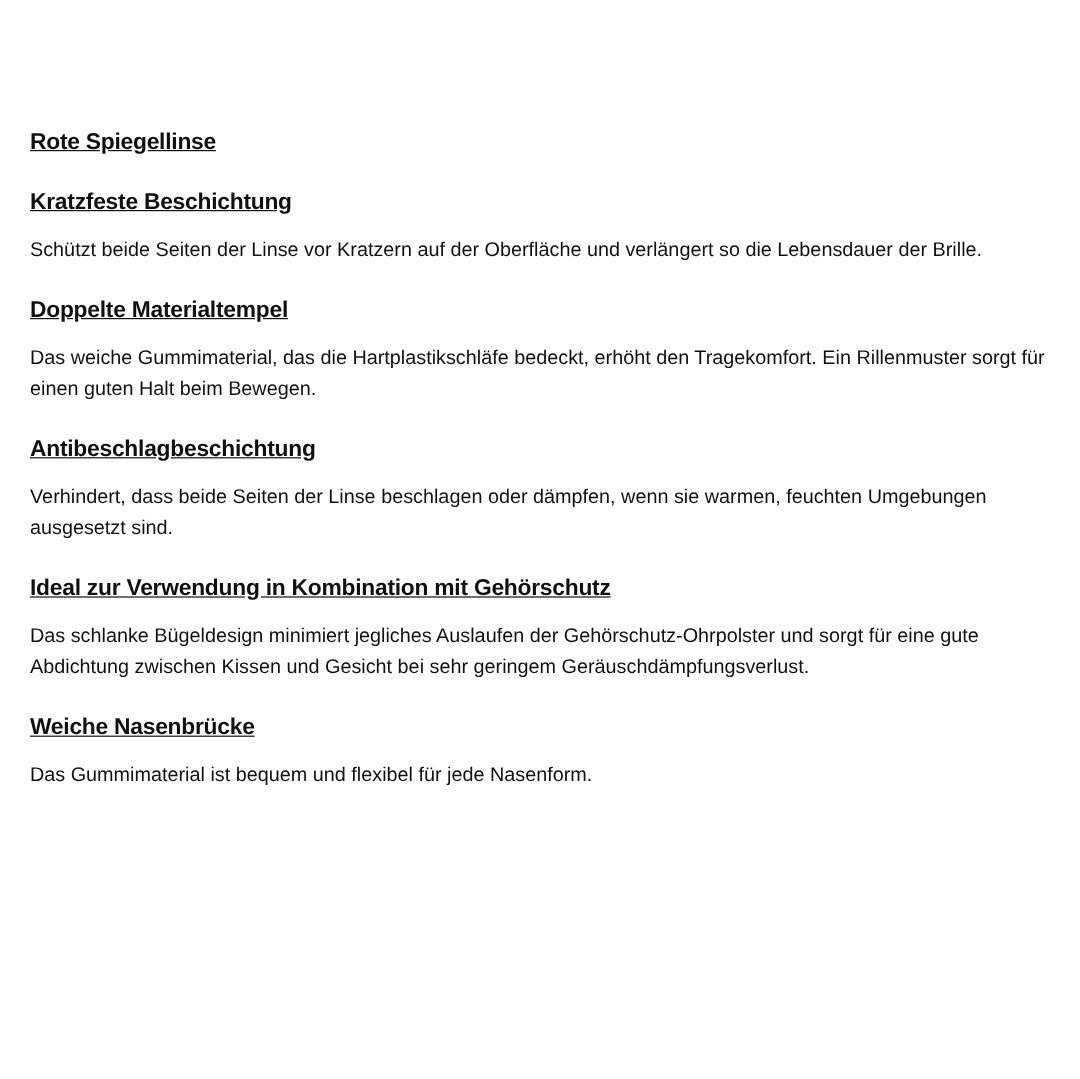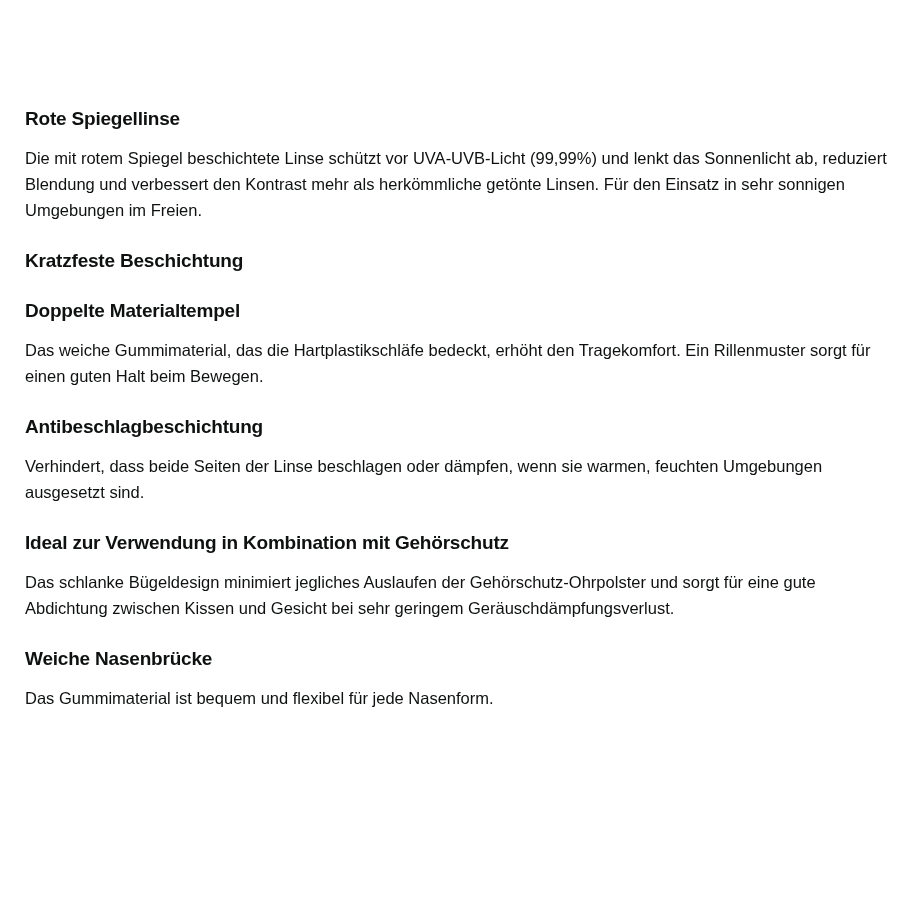--- a/index.html
+++ b/index.html
@@ -26,6 +26,7 @@
     letter-spacing: -0.2px;
     margin: 26px 0 14px 0;
     color: #0f1111;
+    text-decoration: underline;
   }
   .feature-section p {
     font-size: 16.5px;

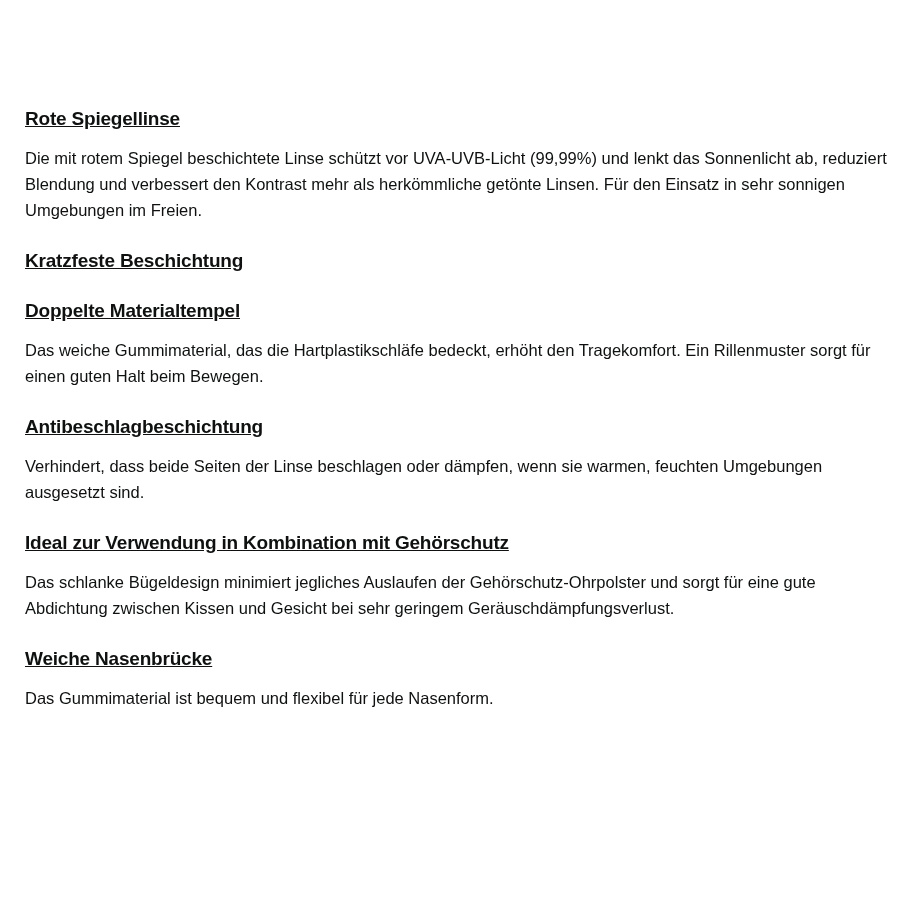--- a/index.html
+++ b/index.html
@@ -43,7 +43,6 @@
 
   <section class="feature-section">
     <h2>Rote Spiegellinse</h2>
-    <p>Die mit rotem Spiegel beschichtete Linse schützt vor UVA-UVB-Licht (99,99%) und lenkt das Sonnenlicht ab, reduziert Blendung und verbessert den Kontrast mehr als herkömmliche getönte Linsen. Für den Einsatz in sehr sonnigen Umgebungen im Freien.</p>
   </section>
 
   <section class="feature-section">

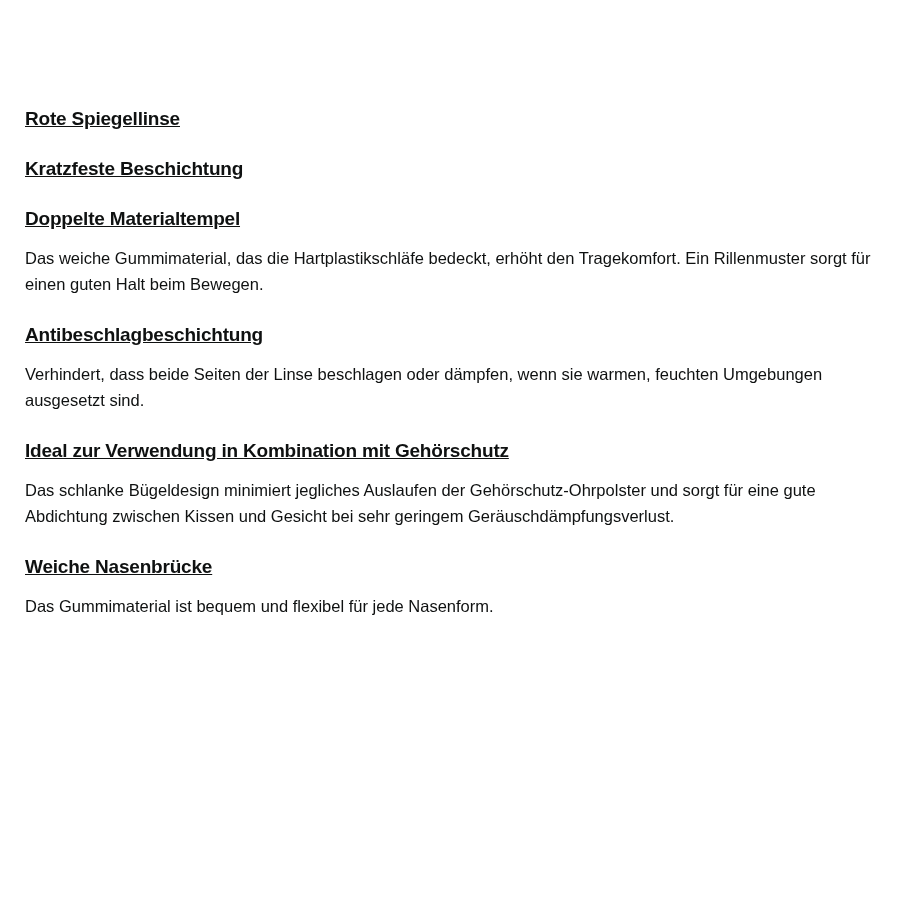--- a/index.html
+++ b/index.html
@@ -47,6 +47,7 @@
 
   <section class="feature-section">
     <h2>Kratzfeste Beschichtung</h2>
+    <p>Schützt beide Seiten der Linse vor Kratzern auf der Oberfläche und verlängert so die Lebensdauer der Brille.</p>
   </section>
 
   <section class="feature-section">

